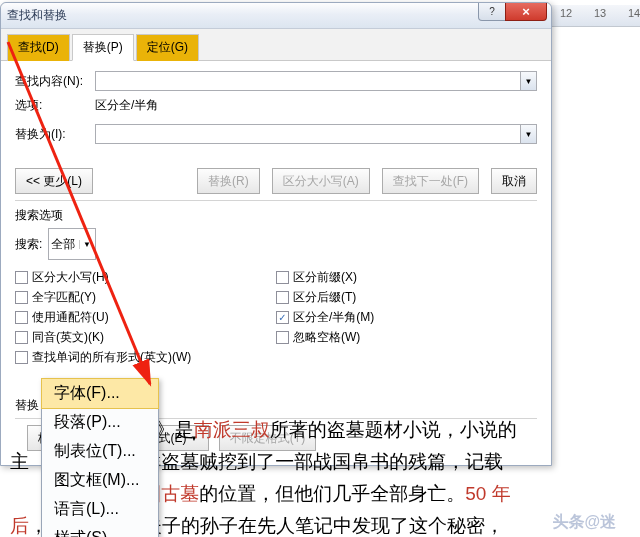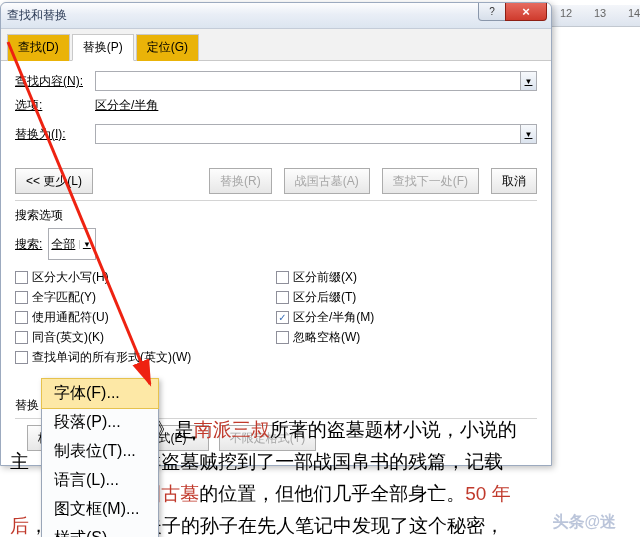--- a/index.html
+++ b/index.html
@@ -17,7 +17,7 @@
 .tab { padding: 4px 10px; border: 1px solid #c9c9c9; border-bottom: none; background: #eab308; margin-right: 2px; position: relative; top: 1px; cursor: pointer; }
 .tab.active { background: #fff; border-bottom: 1px solid #fff; }
 .body { background: #fff; padding: 10px 14px 14px 14px; border-top: none; }
-.row { display: flex; align-items: center; margin-bottom: 6px; text-decoration: underline; }
+.row { display: flex; align-items: center; margin-bottom: 6px; }
 .row label { width: 80px; text-align: left; }
 .row .combo { flex: 1; height: 20px; border: 1px solid #abadb3; background: #fff; display: flex; }
 .row .combo .dd { width: 16px; border-left: 1px solid #abadb3; background: linear-gradient(#f7f9fc,#dbe3ee); display: flex; align-items: center; justify-content: center; font-size: 8px; }

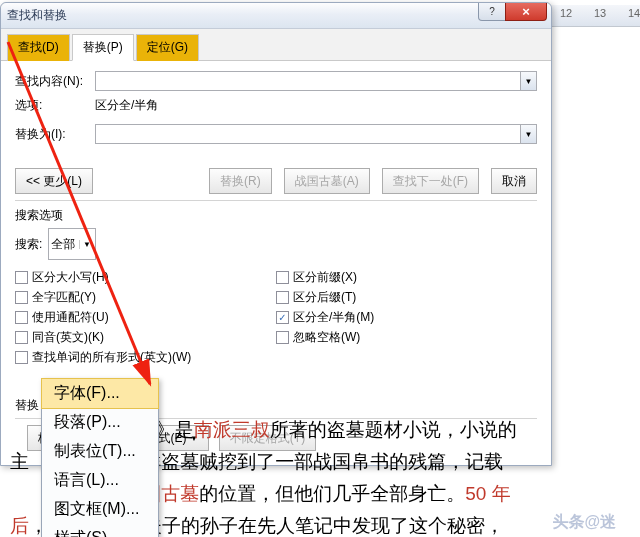--- a/index.html
+++ b/index.html
@@ -87,7 +87,7 @@
       <div class="btn">&lt;&lt; 更少(L)</div>
       <div class="spacer"></div>
       <div class="btn dis">替换(R)</div>
-      <div class="btn dis">战国古墓(A)</div>
+      <div class="btn dis">区分大小写(A)</div>
       <div class="btn dis">查找下一处(F)</div>
       <div class="btn">取消</div>
     </div>

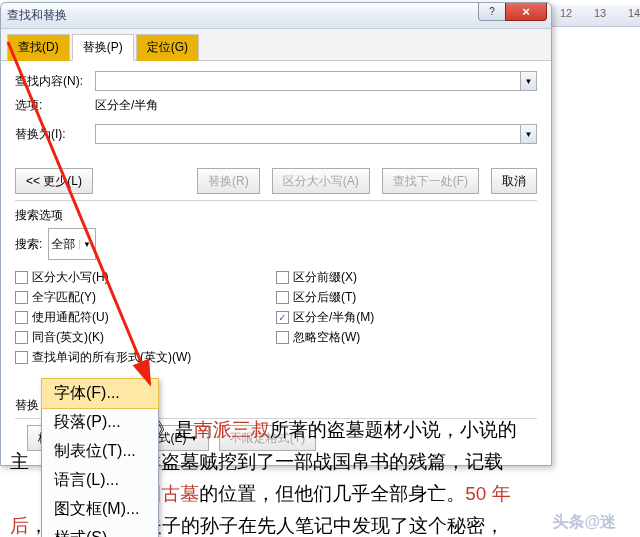--- a/index.html
+++ b/index.html
@@ -168,8 +168,8 @@
   <div class="mi sel">字体(F)...</div>
   <div class="mi">段落(P)...</div>
   <div class="mi">制表位(T)...</div>
+  <div class="mi">图文框(M)...</div>
   <div class="mi">语言(L)...</div>
-  <div class="mi">图文框(M)...</div>
   <div class="mi">样式(S)...</div>
   <div class="mi">突出显示(H)</div>
 </div>

